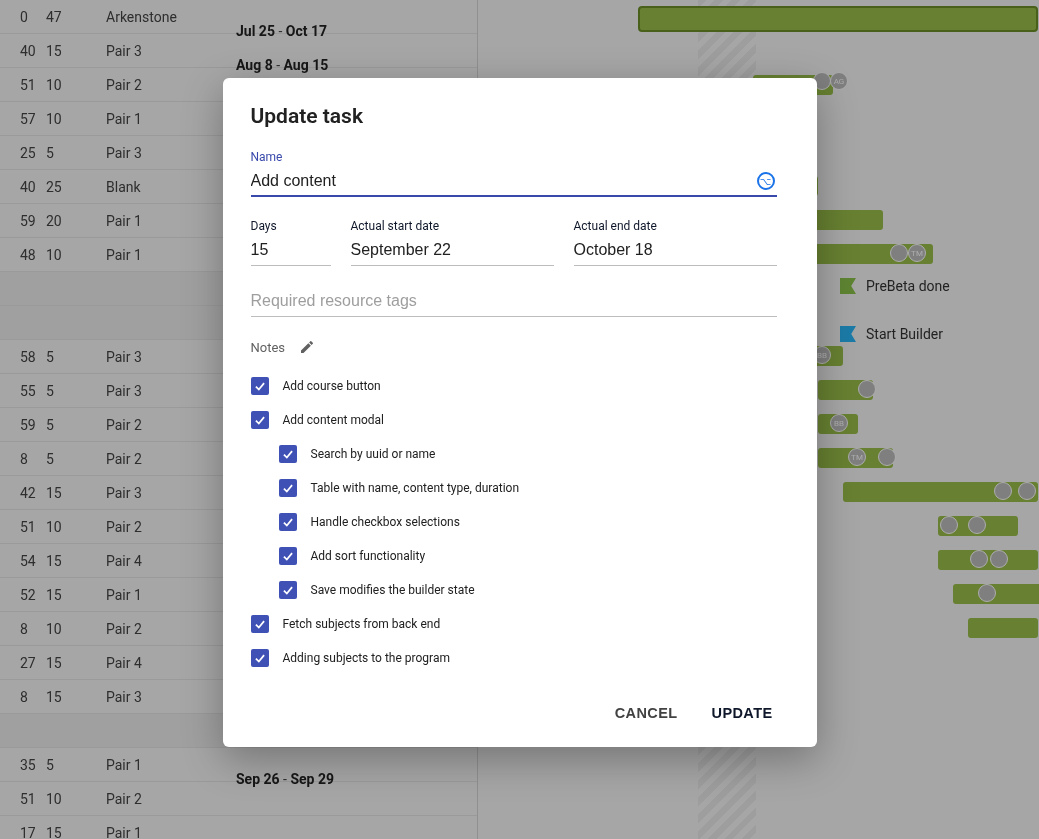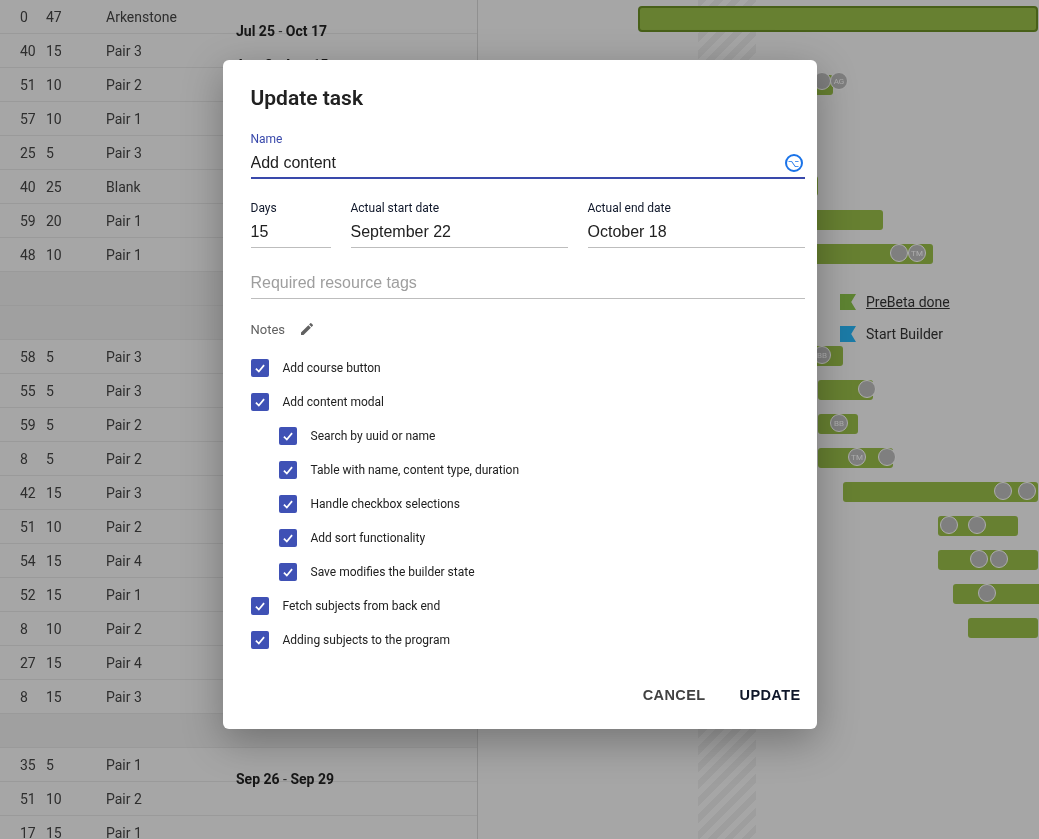--- a/index.html
+++ b/index.html
@@ -31,7 +31,7 @@
 
   
   .overlay { position: absolute; inset: 0; background: rgba(0,0,0,.32); display: flex; align-items: flex-start; justify-content: center; }
-  .modal { width: 594px; margin-top: 60px; background: #fff; border-radius: 6px; box-shadow: 0 12px 40px rgba(0,0,0,.3); padding: 26px 12px 18px 28px; color: #212121; }
+  .modal { width: 594px; margin-top: 78px; background: #fff; border-radius: 6px; box-shadow: 0 12px 40px rgba(0,0,0,.3); padding: 26px 40px 18px 28px; color: #212121; }
   .modal h1 { font-size: 21px; font-weight: 600; margin-bottom: 22px; }
   .field { position: relative; margin-bottom: 22px; }
   .field label { display: block; font-size: 12px; color: #0f172a; margin-bottom: 4px; }

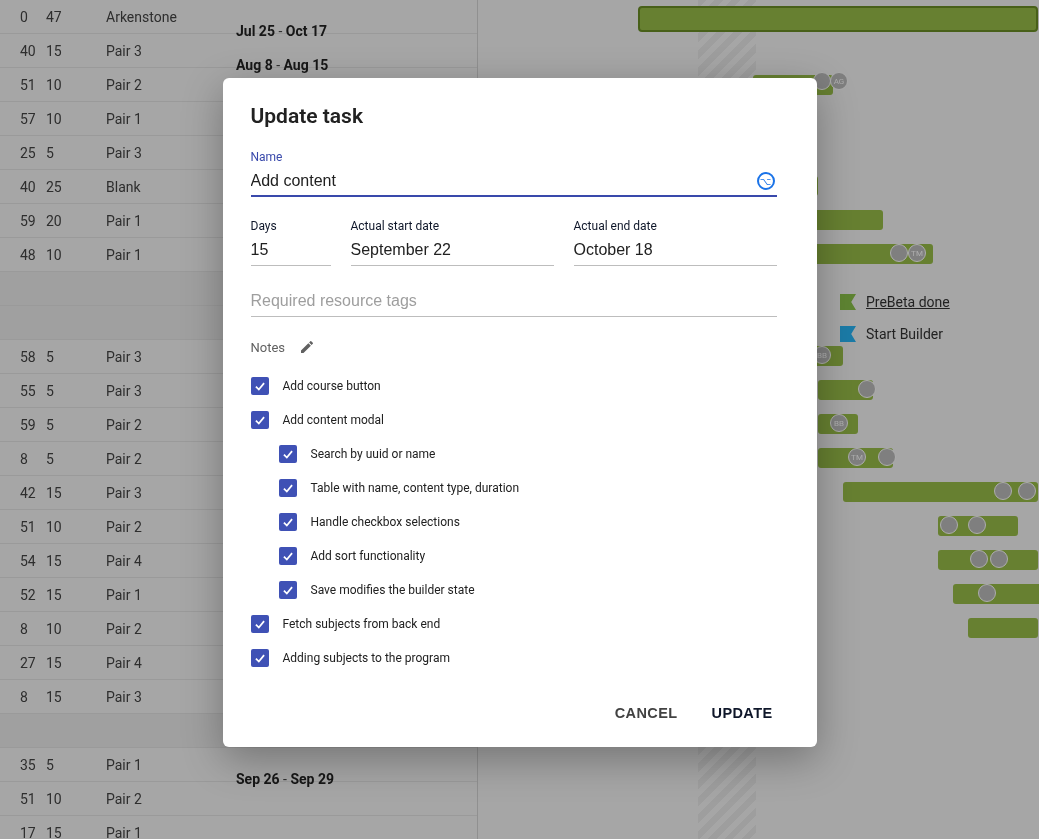--- a/index.html
+++ b/index.html
@@ -219,7 +219,7 @@
         <div class="bar" style="top: 550px; left: 460px; width: 100px;"></div>
         <div class="bar" style="top: 584px; left: 475px; width: 90px;"></div>
         <div class="bar" style="top: 618px; left: 490px; width: 70px;"></div>
-        <div class="flagrow" style="top: 292px; left: 362px; text-decoration: underline;">
+        <div class="flagrow" style="top: 276px; left: 362px;">
           <span class="flag green"></span>
           <span>PreBeta done</span>
         </div>

